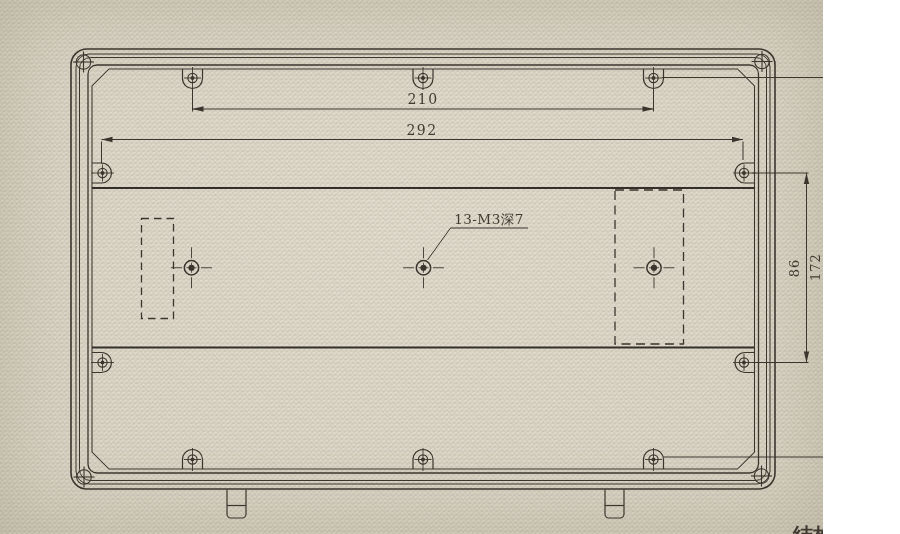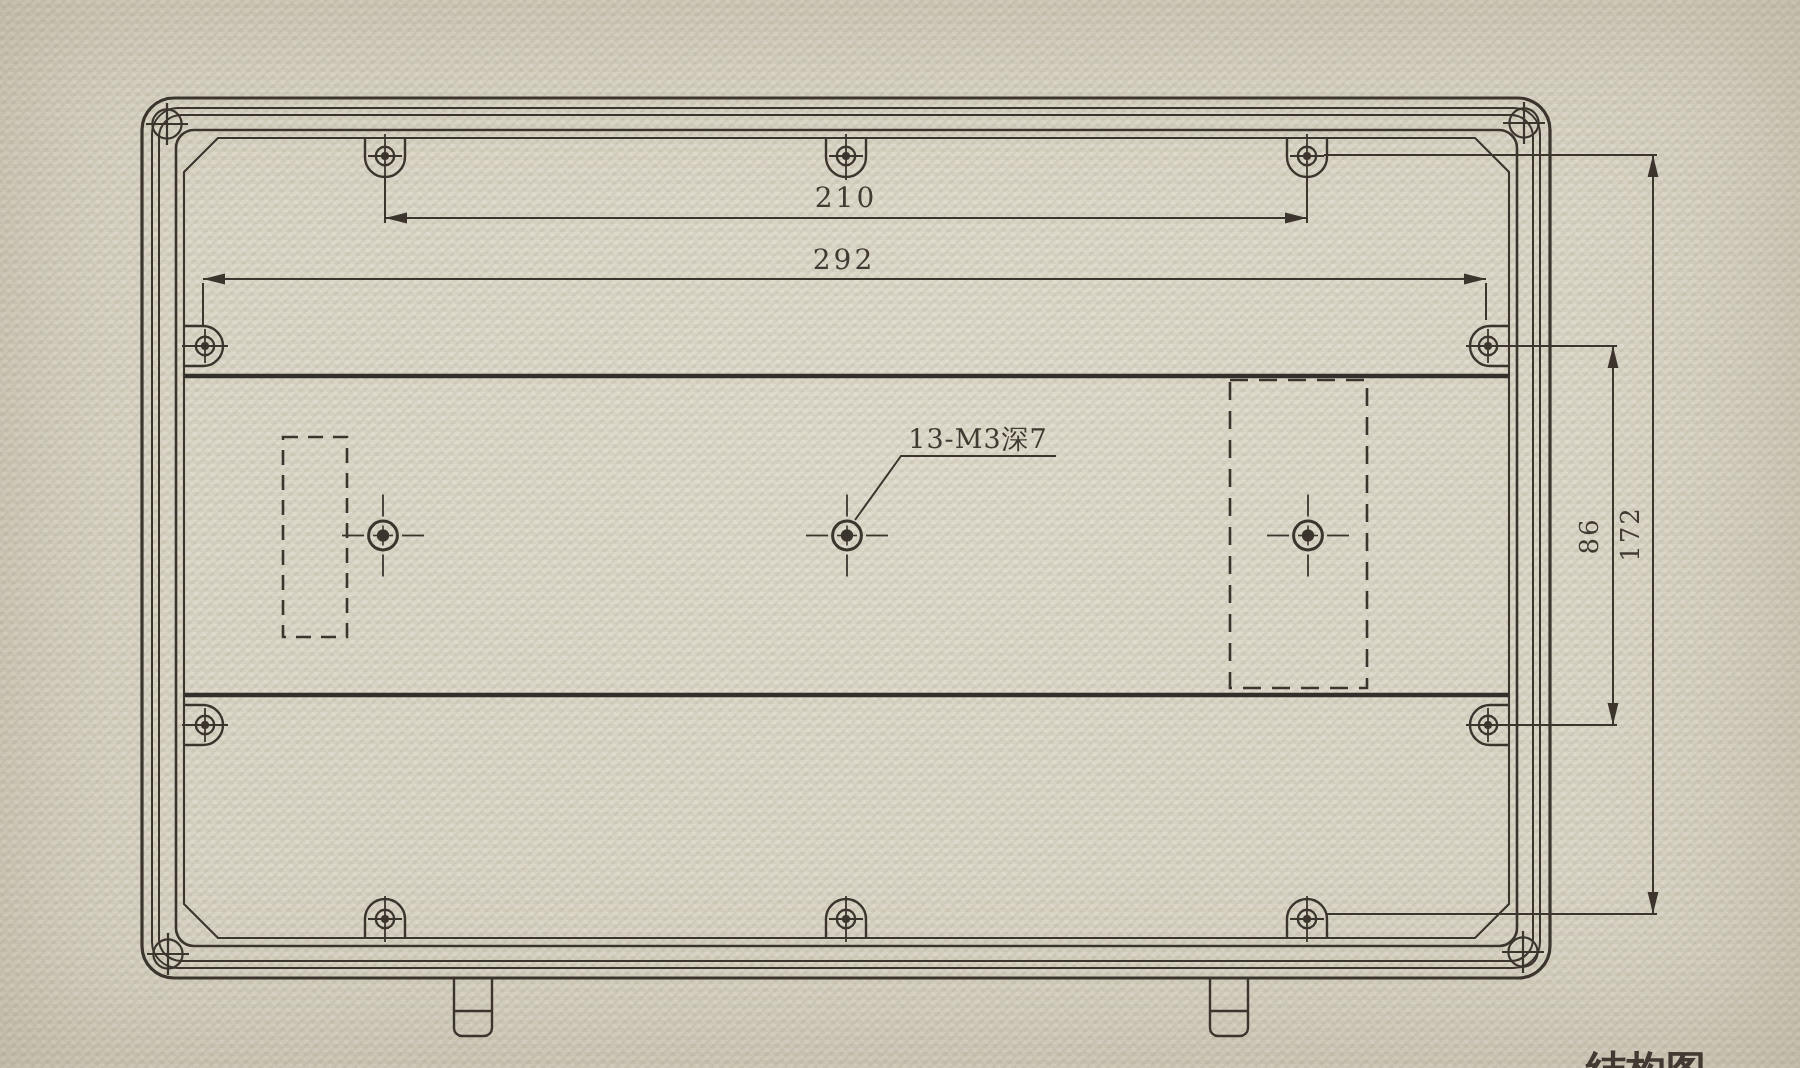--- a/index.html
+++ b/index.html
@@ -5,7 +5,7 @@
   html,body{margin:0;padding:0;}
   body{font-family:"DejaVu Serif", serif;}
   .stage{
-    position:relative;width:900px;height:534px;overflow:hidden;
+    position:relative;width:823px;height:534px;overflow:hidden;
     background:radial-gradient(120% 130% at 50% 42%, #ddd8c9 0%, #d6d1c1 55%, #cbc5b3 100%);
   }
   .paper-texture{

